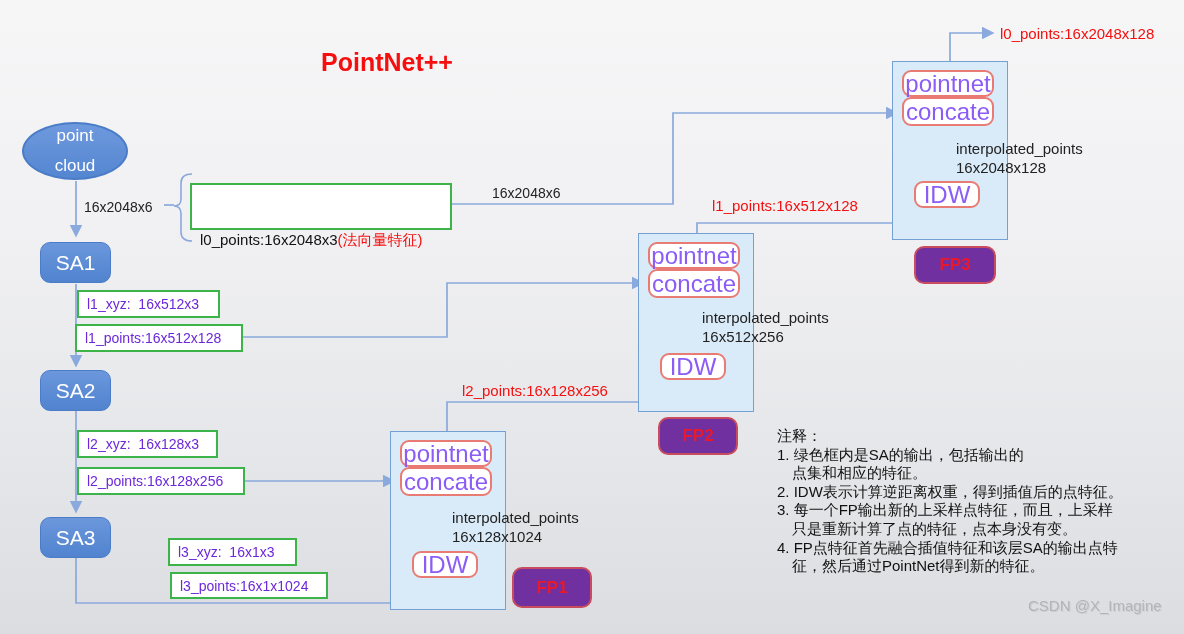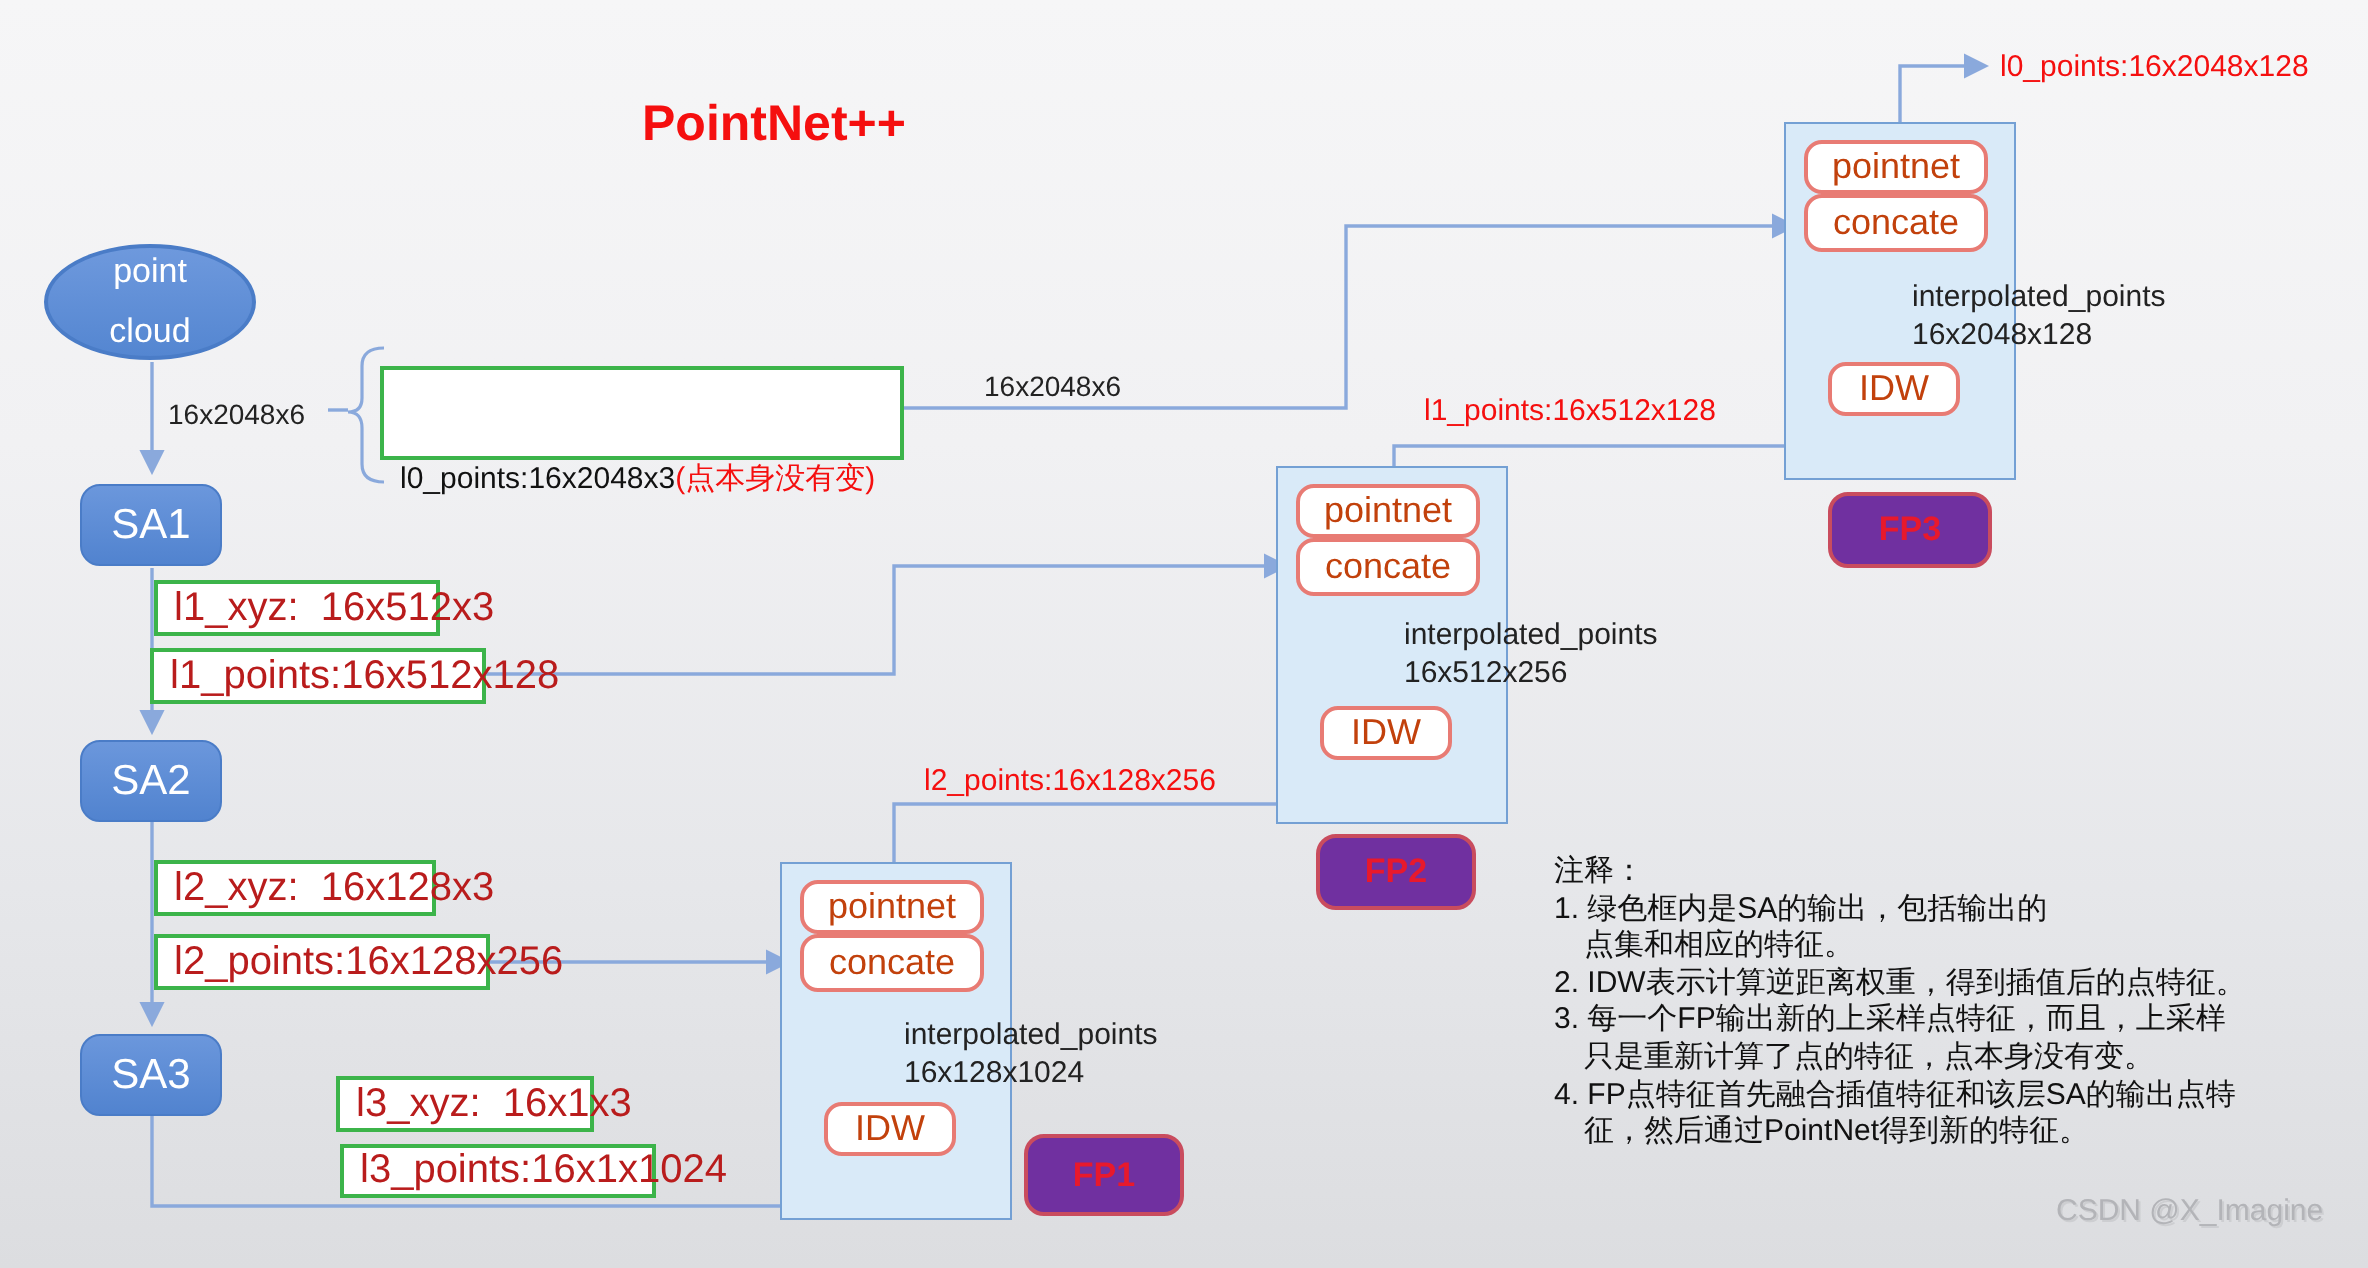--- a/index.html
+++ b/index.html
@@ -43,7 +43,7 @@
   .mini{
     position:absolute;background:#fff;border:2px solid #e87b74;border-radius:9px;
     box-sizing:border-box;display:flex;align-items:center;justify-content:center;
-    color:#c2410c;font-size:18px;
+    color:#8b5cf6;font-size:24px;
   }
   .mini.pn{left:9px;top:8px;width:92px;height:27px;}
   .mini.cc{left:9px;top:35px;width:92px;height:29px;}

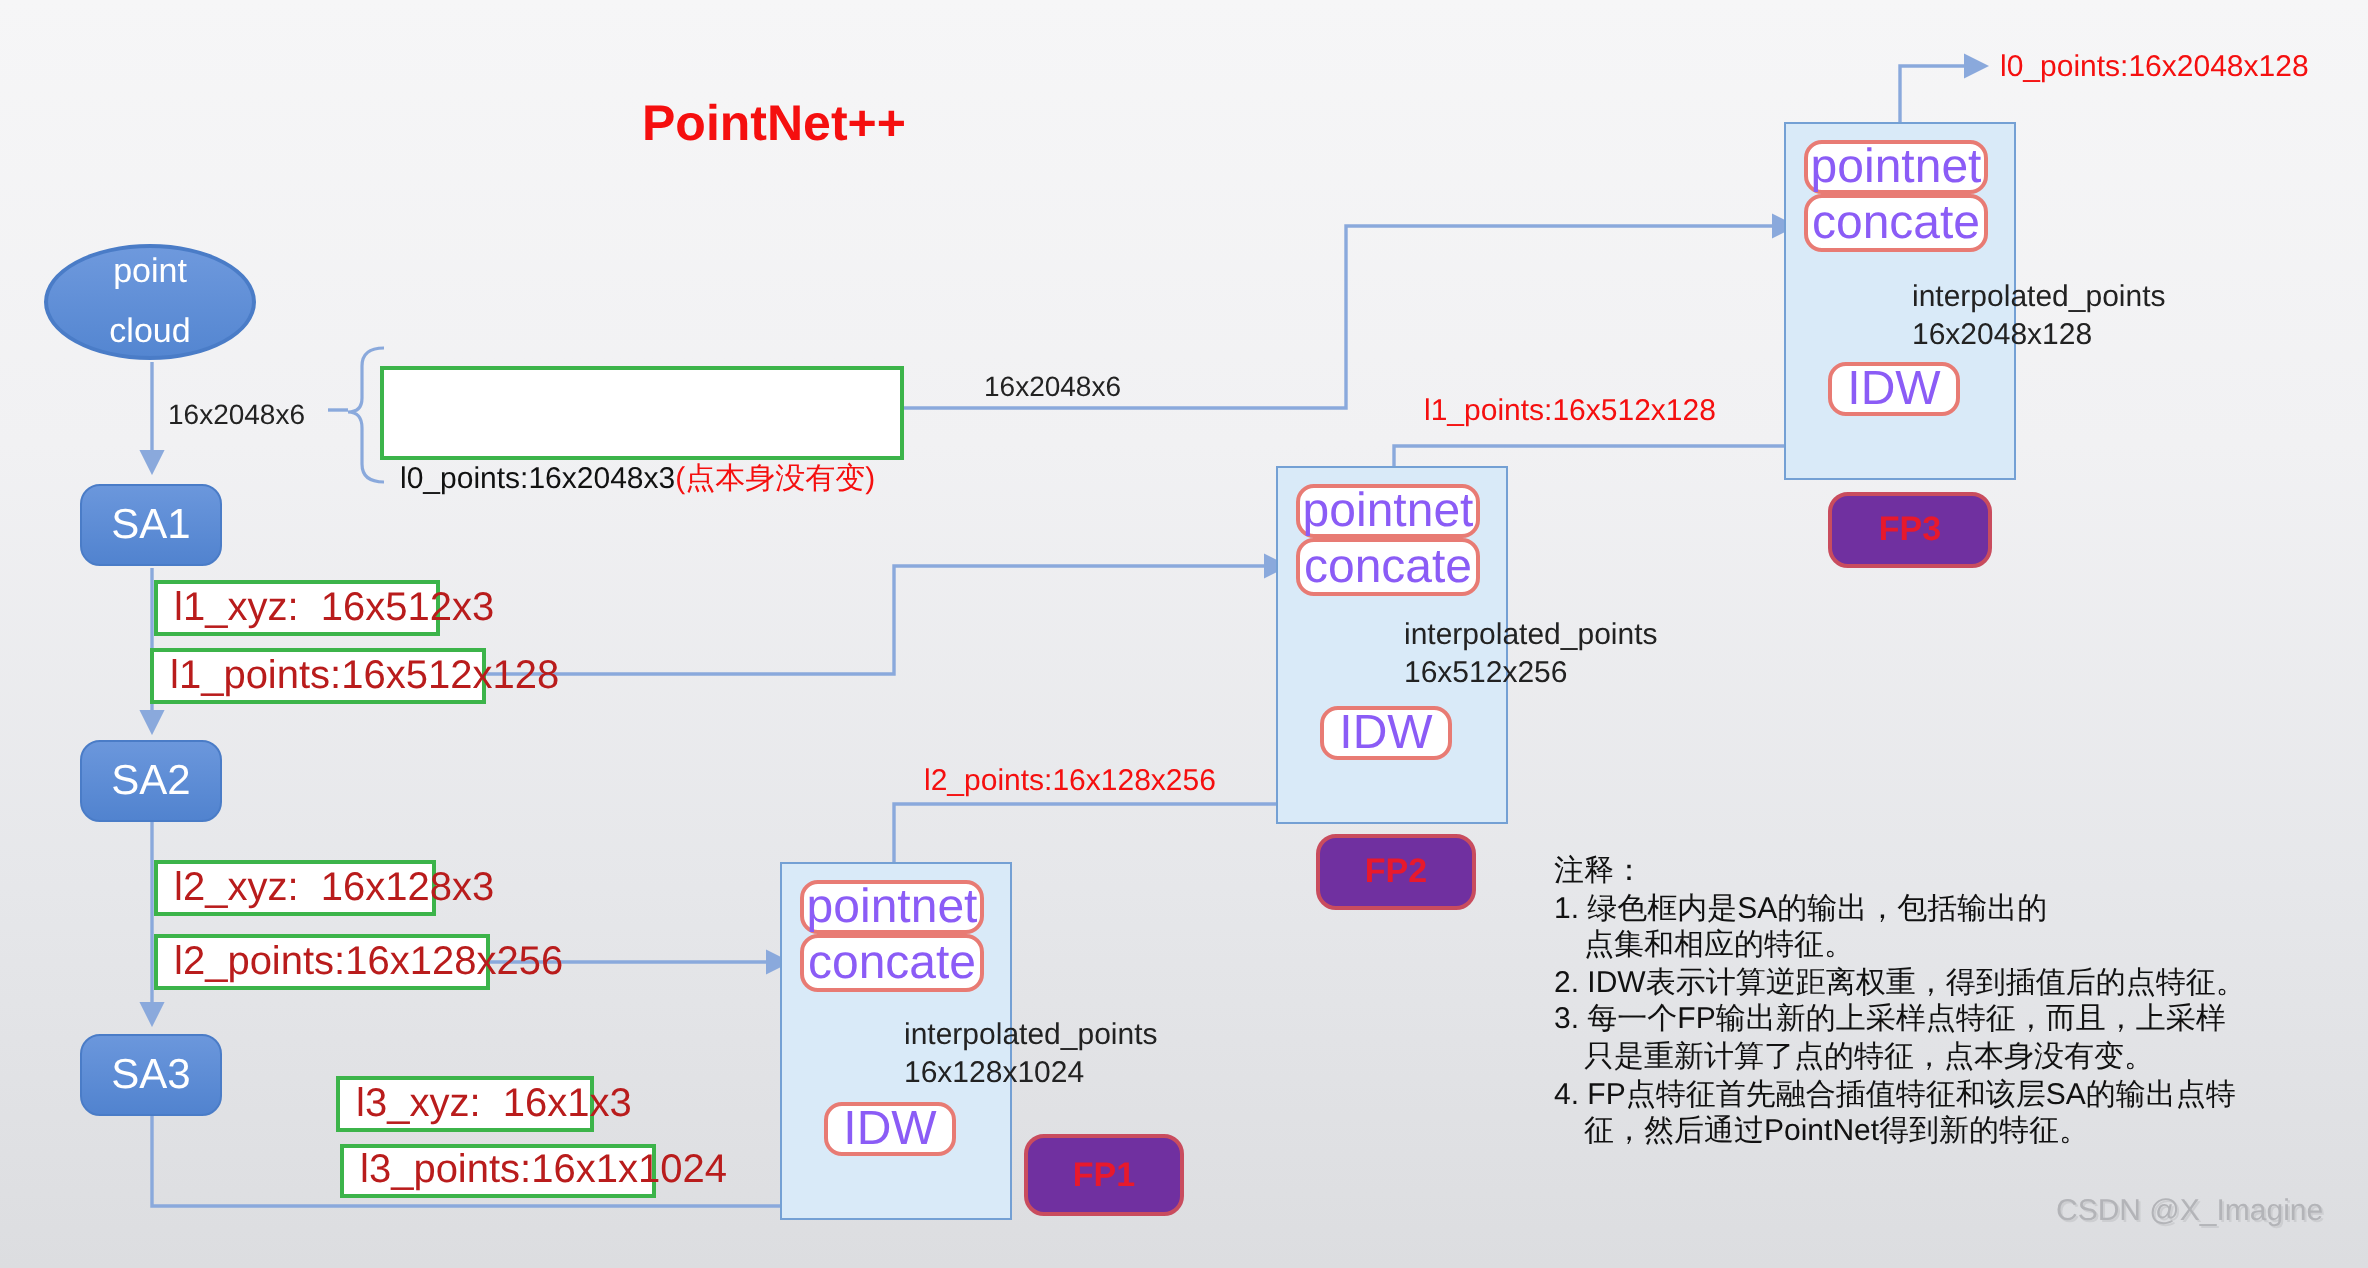--- a/index.html
+++ b/index.html
@@ -103,7 +103,7 @@
   <div class="abs sa" style="left:40px;top:517px;">SA3</div>
 
   <div class="abs gbox2" style="left:190px;top:183px;width:262px;height:47px;">
-    <div><span>l0_points:16x2048x3</span><span class="redpart">(点本身没有变)</span></div>
+    <div><span>l0_points:16x2048x3</span><span class="redpart">(法向量特征)</span></div>
   </div>
   <div class="abs blk-label" style="left:492px;top:185px;">16x2048x6</div>
 

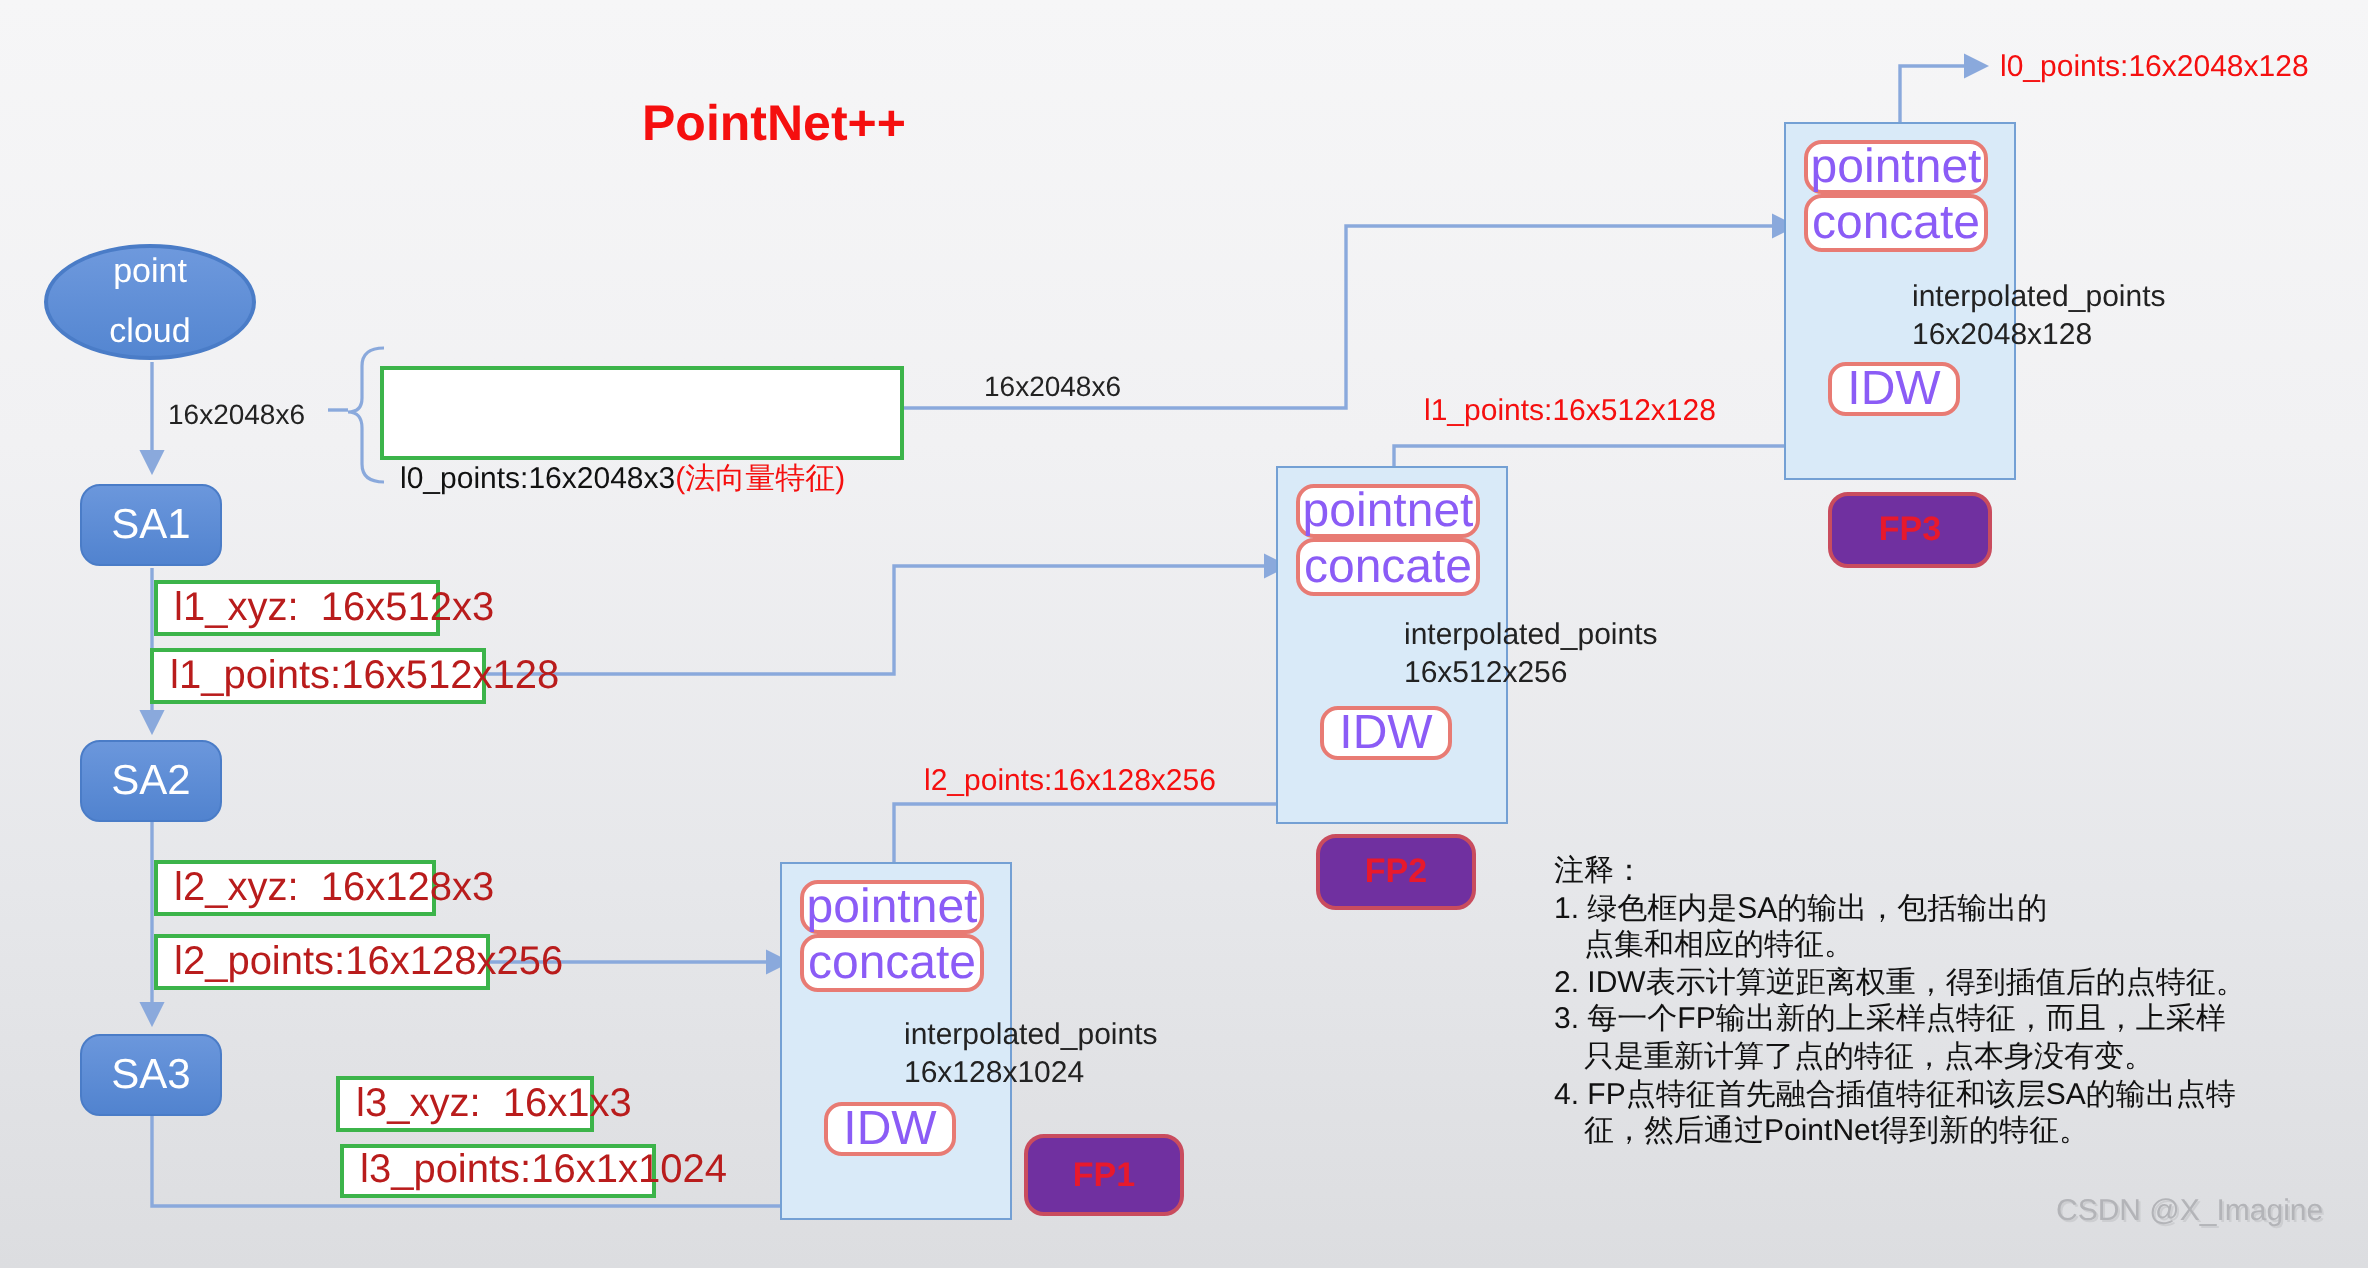--- a/index.html
+++ b/index.html
@@ -29,7 +29,7 @@
   .gbox{
     background:#fff;border:2px solid #3cb44a;box-sizing:border-box;
     display:flex;align-items:center;padding-left:8px;
-    font-size:20px;color:#b91c1c;white-space:pre;
+    font-size:14px;color:#6d28d9;white-space:pre;
   }
   .gbox2{
     background:#fff;border:2px solid #3cb44a;box-sizing:border-box;

